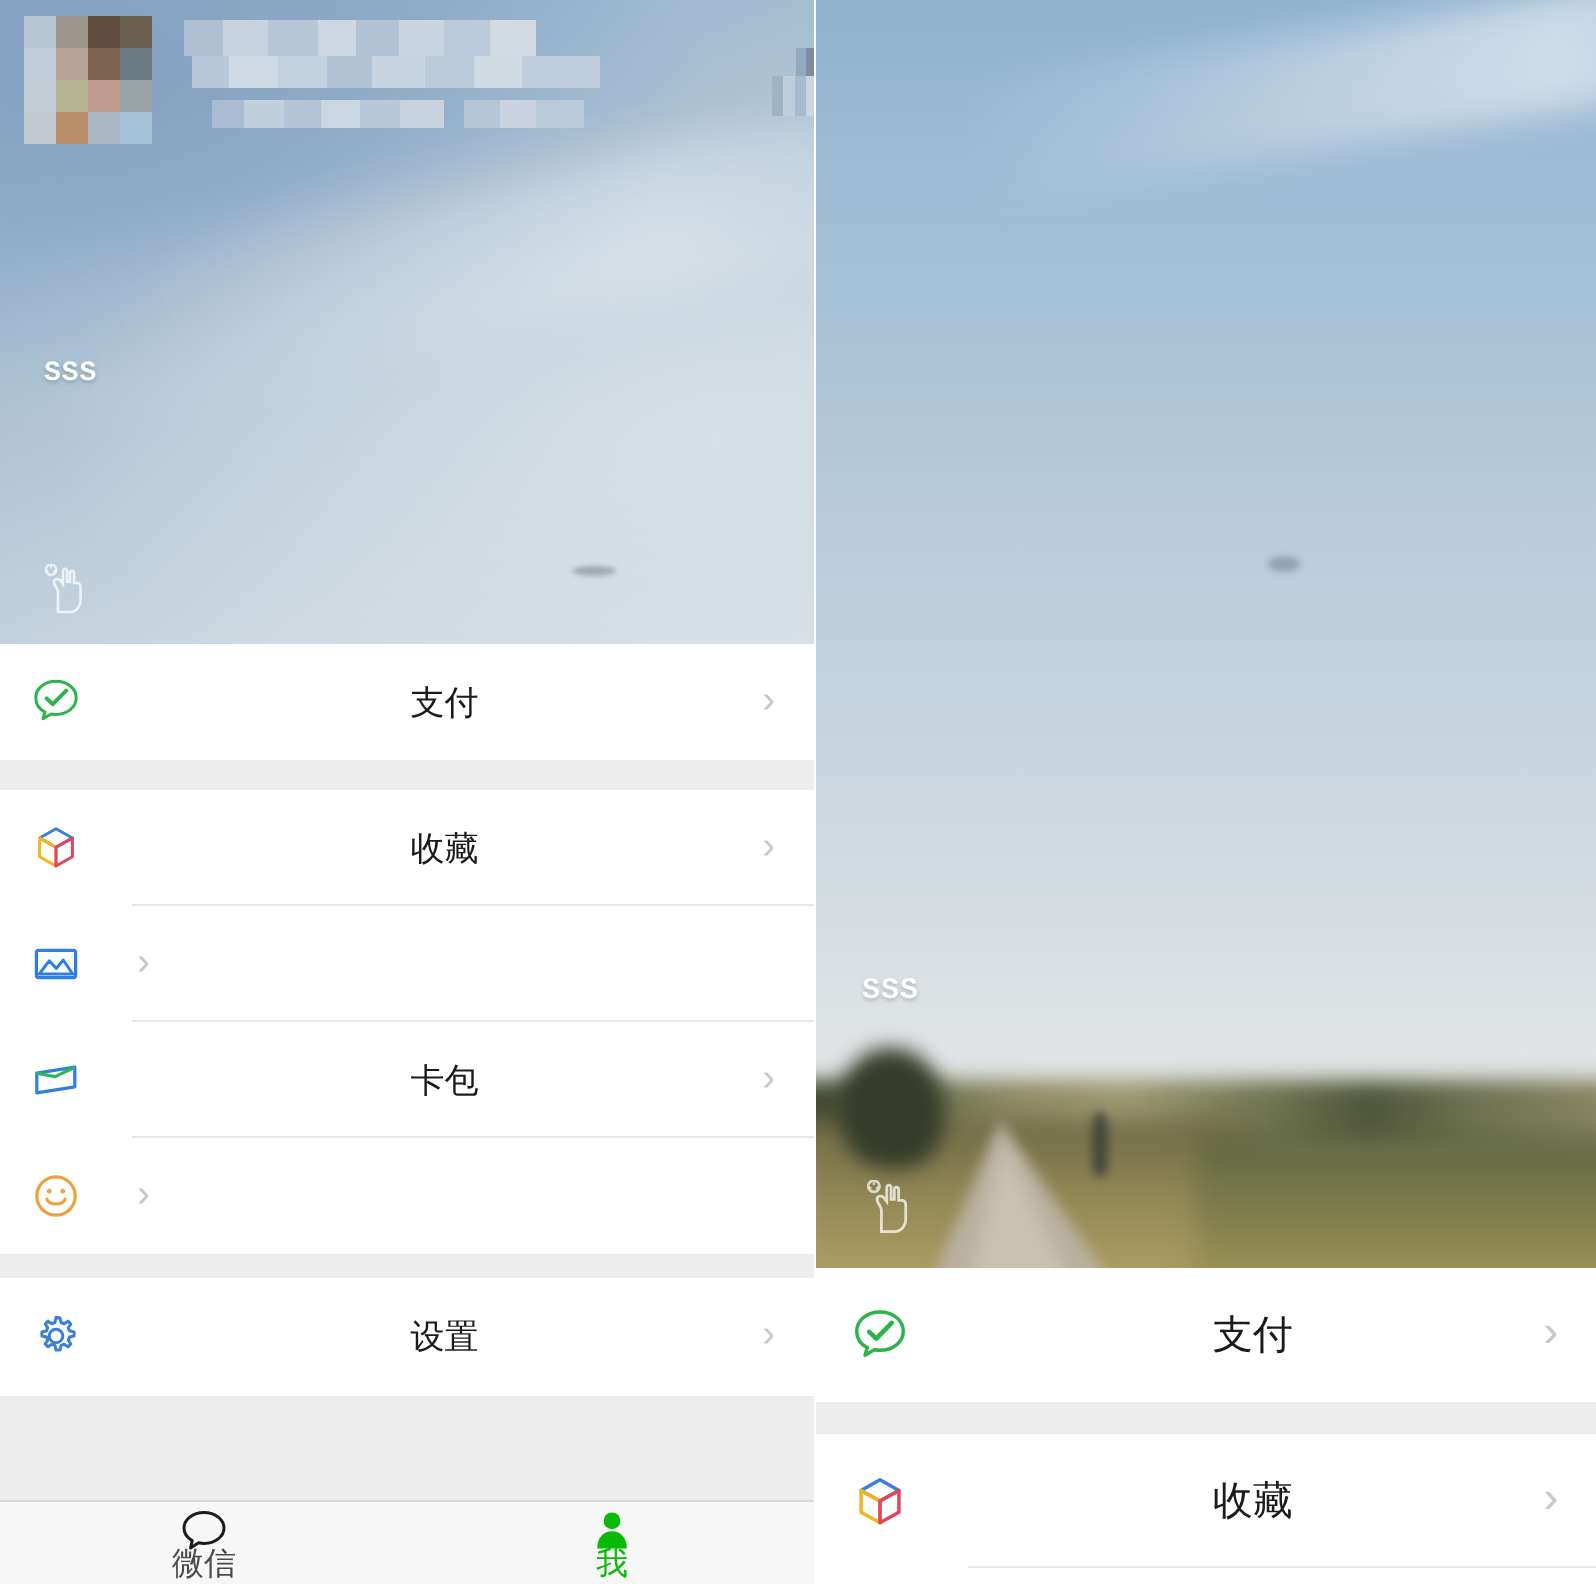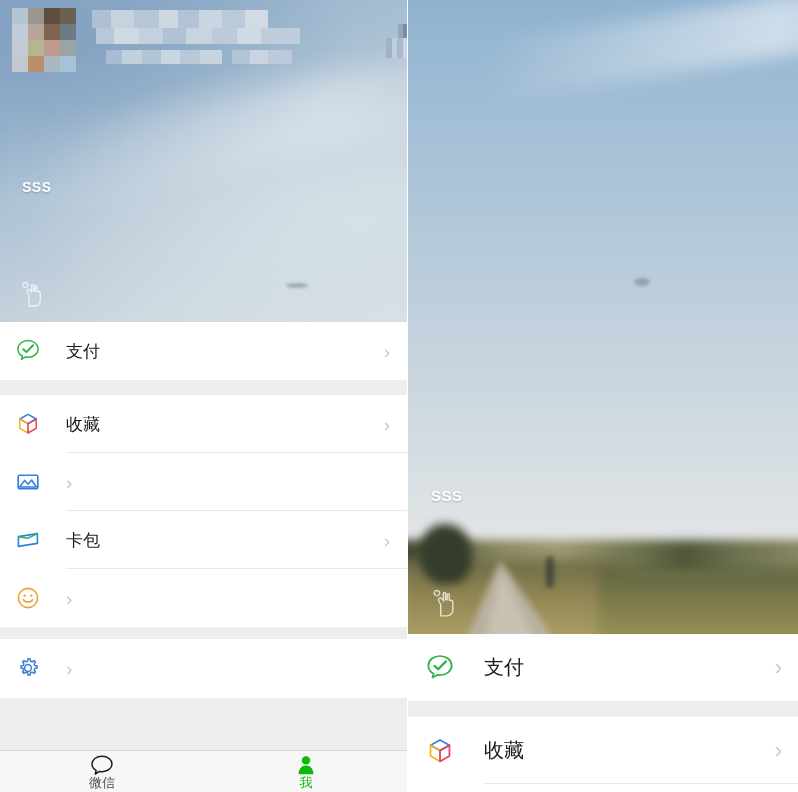--- a/index.html
+++ b/index.html
@@ -8,7 +8,7 @@
     font-family:"Liberation Sans","DejaVu Sans",sans-serif;
     background:#ffffff;
   }
-  .screen{position:relative;width:798px;height:792px;overflow:hidden;}
+  .screen{position:relative;width:798px;height:792px;overflow:hidden;font-family:Liberation Mono, monospace;}
 
   
   .panel-left{

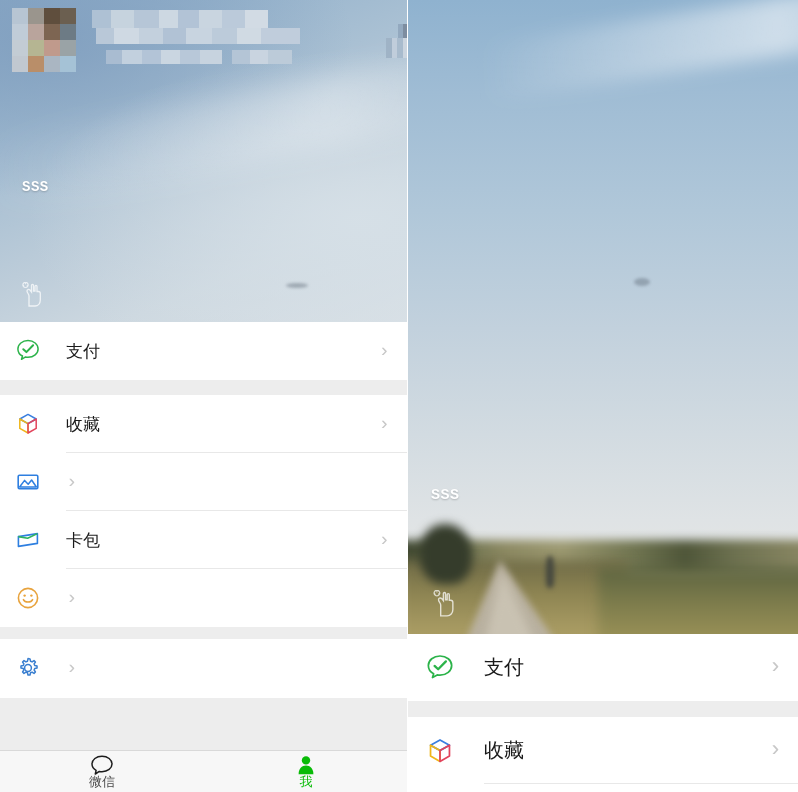--- a/index.html
+++ b/index.html
@@ -117,7 +117,7 @@
   .hand-ico{position:absolute;opacity:.82;}
 
   
-  .list{background:#7f1d1d;}
+  .list{background:#7f1d1d;text-align:center;}
   .gap{background:#ededed;}
   .row{
     position:relative;display:flex;align-items:center;

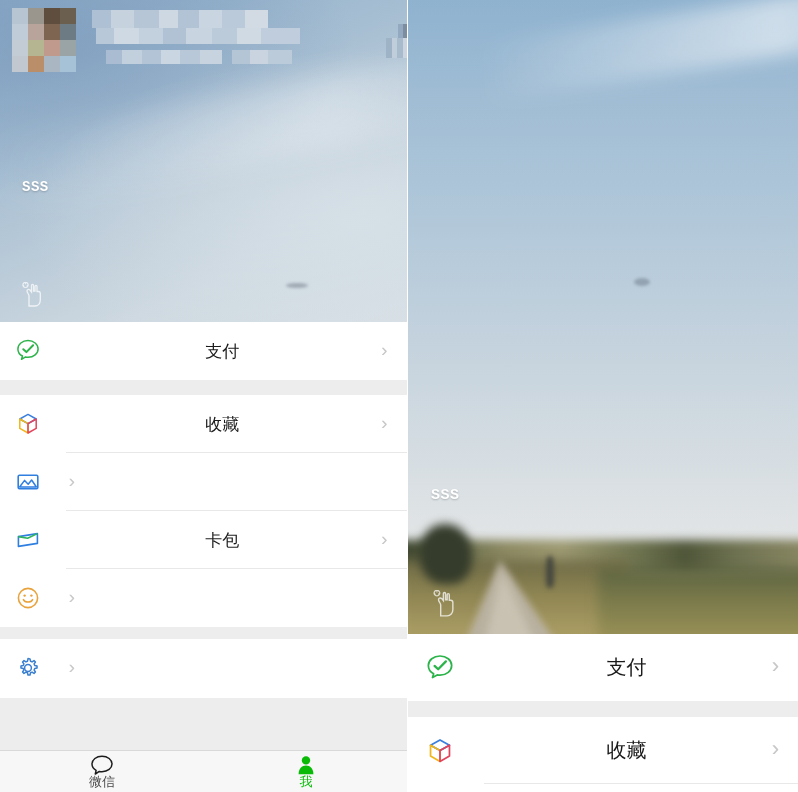--- a/index.html
+++ b/index.html
@@ -301,6 +301,7 @@
             <circle cx="13" cy="13" r="3.4" fill="none" stroke="#3a7fd0" stroke-width="1.5"></circle>
           </svg>
         </span>
+        <span class="lab">设置</span>
         <span class="chev">›</span>
       </div>
     </div>

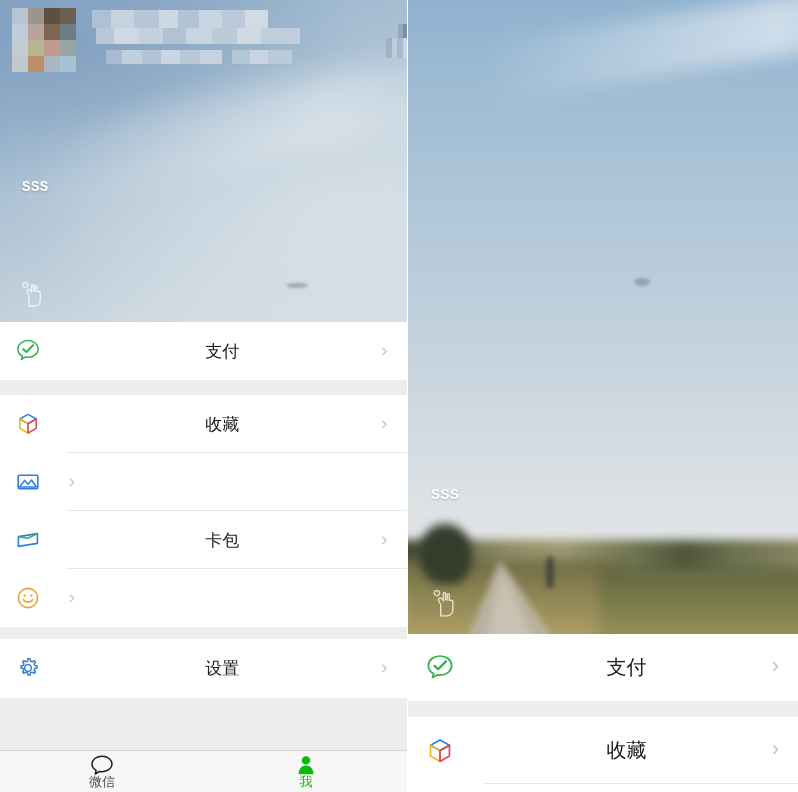--- a/index.html
+++ b/index.html
@@ -170,7 +170,7 @@
     position:relative;padding-top:2px;
   }
   .tab .tico{height:23px;display:flex;align-items:center;justify-content:center;position:relative;}
-  .tab .tlab{font-size:13px;color:#4b4b4b;margin-top:1px;line-height:12px;}
+  .tab .tlab{font-size:16px;color:#4b4b4b;margin-top:1px;line-height:12px;}
   .tab.active .tlab{color:#09bb07;}
   .dot{
     position:absolute;right:-3px;top:-1px;width:9px;height:9px;

